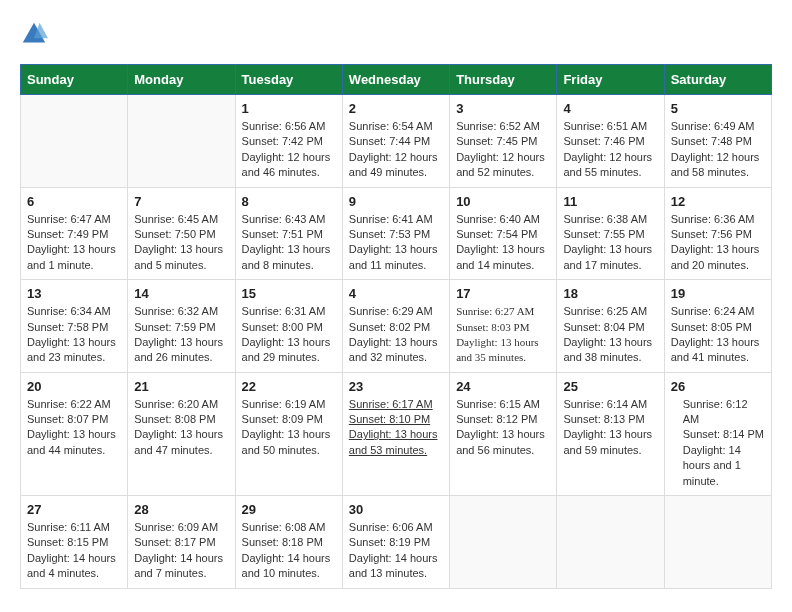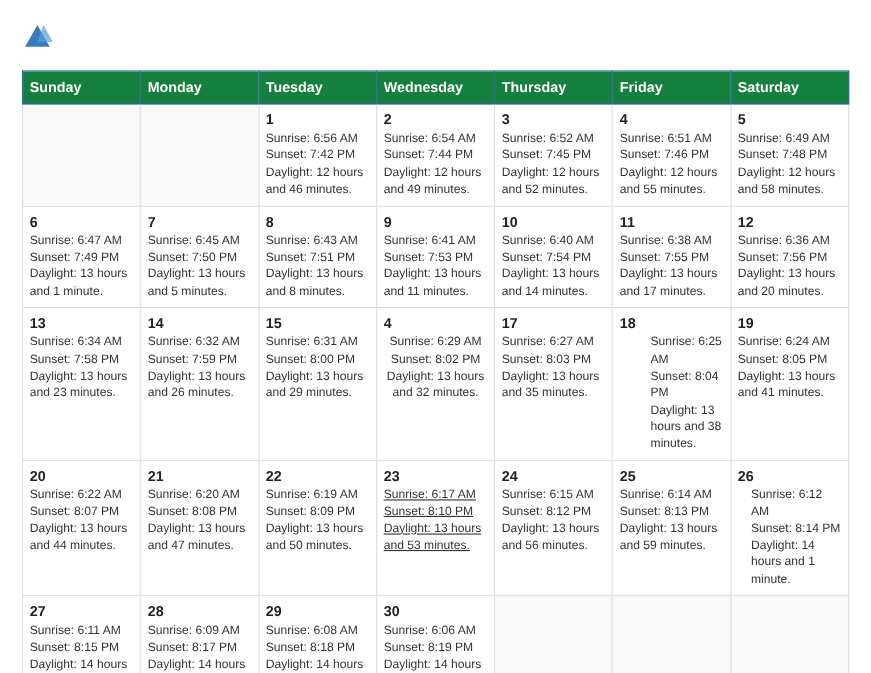--- a/index.html
+++ b/index.html
@@ -227,7 +227,7 @@
         </td>
         <td>
           <span class="day-number">4</span>
-          <div class="day-info" style="white-space: pre-line; text-align: center;">Sunrise: 6:29 AM
+          <div class="day-info" style="white-space: pre-line;">Sunrise: 6:29 AM
 Sunset: 8:02 PM
 Daylight: 13 hours and 32 minutes.</div>
         </td>

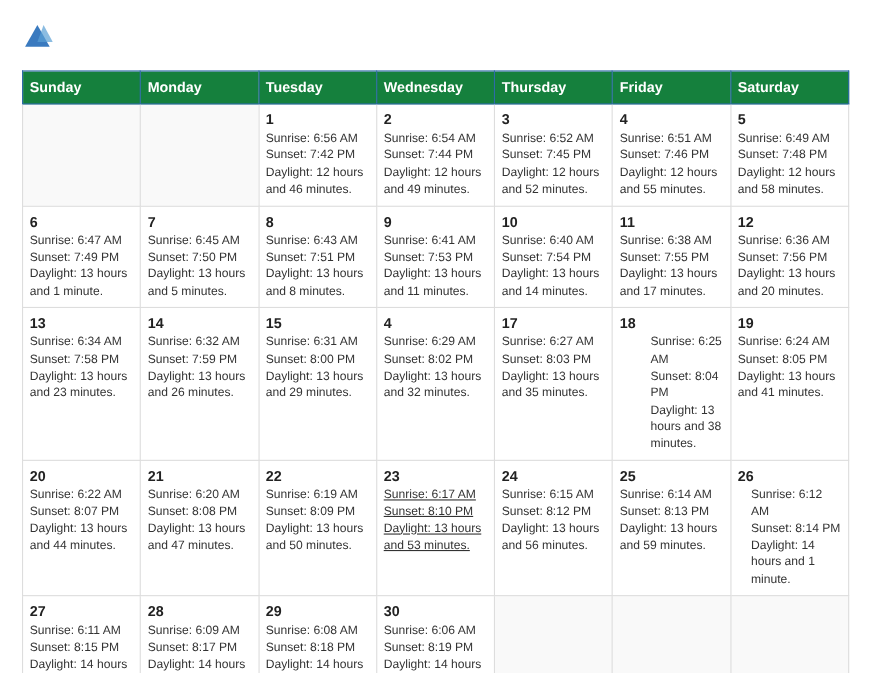--- a/index.html
+++ b/index.html
@@ -233,7 +233,7 @@
         </td>
         <td>
           <span class="day-number">17</span>
-          <div class="day-info" style="white-space: pre-line;">Sunrise: 6:27 AM
+          <div class="day-info" style="white-space: pre-line; font-family: Liberation Serif, serif;">Sunrise: 6:27 AM
 Sunset: 8:03 PM
 Daylight: 13 hours and 35 minutes.</div>
         </td>

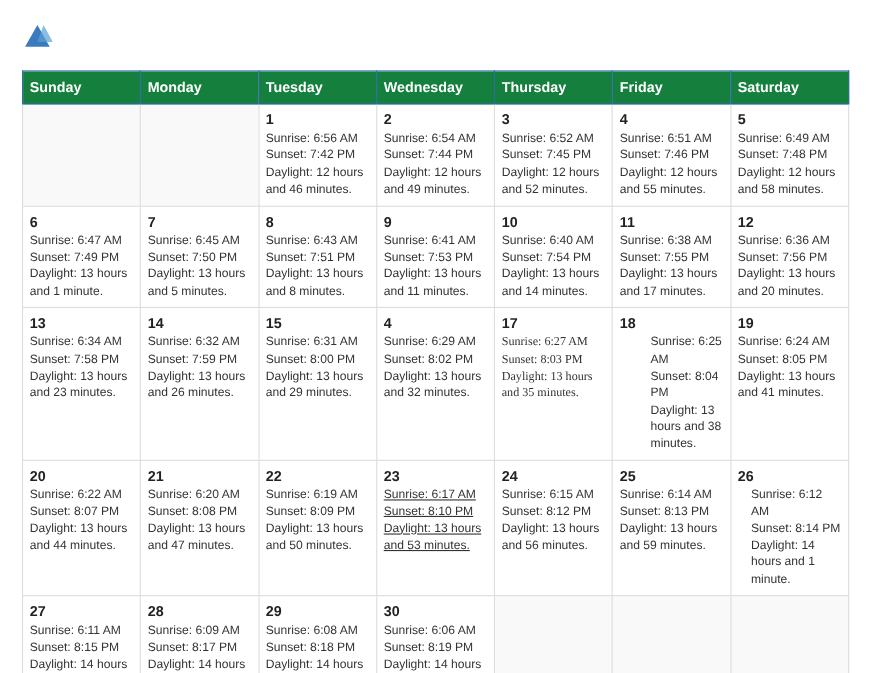--- a/index.html
+++ b/index.html
@@ -239,7 +239,7 @@
         </td>
         <td>
           <span class="day-number">18</span>
-          <div class="day-info" style="white-space: pre-line; margin-left: 28px;">Sunrise: 6:25 AM
+          <div class="day-info" style="white-space: pre-line;">Sunrise: 6:25 AM
 Sunset: 8:04 PM
 Daylight: 13 hours and 38 minutes.</div>
         </td>

